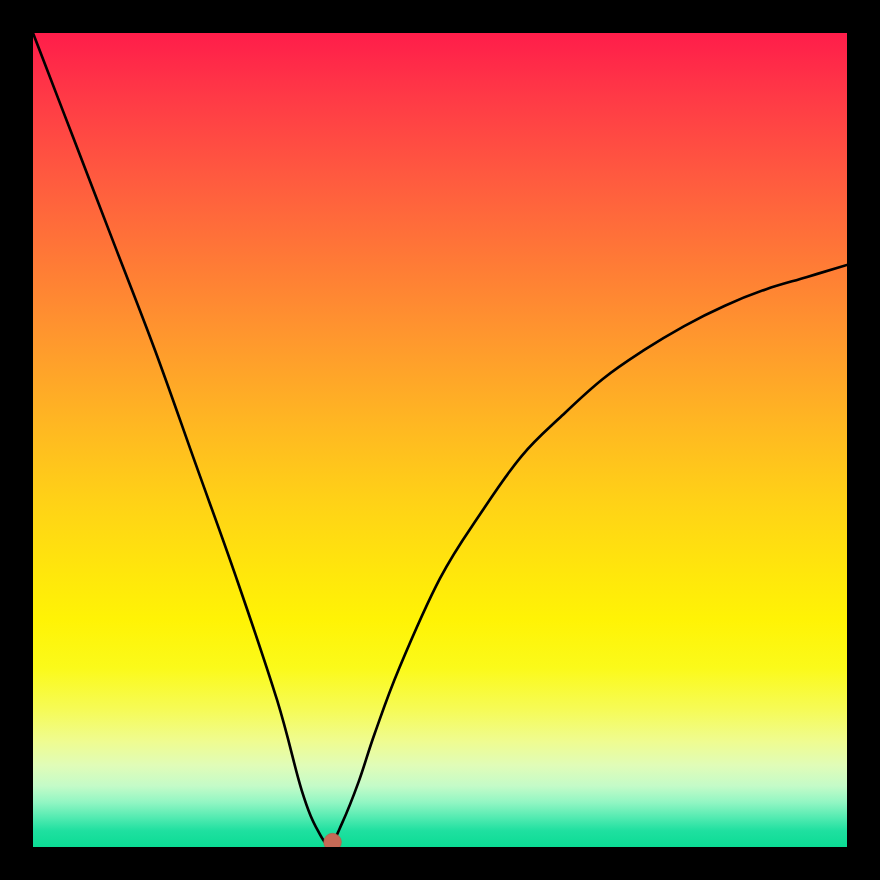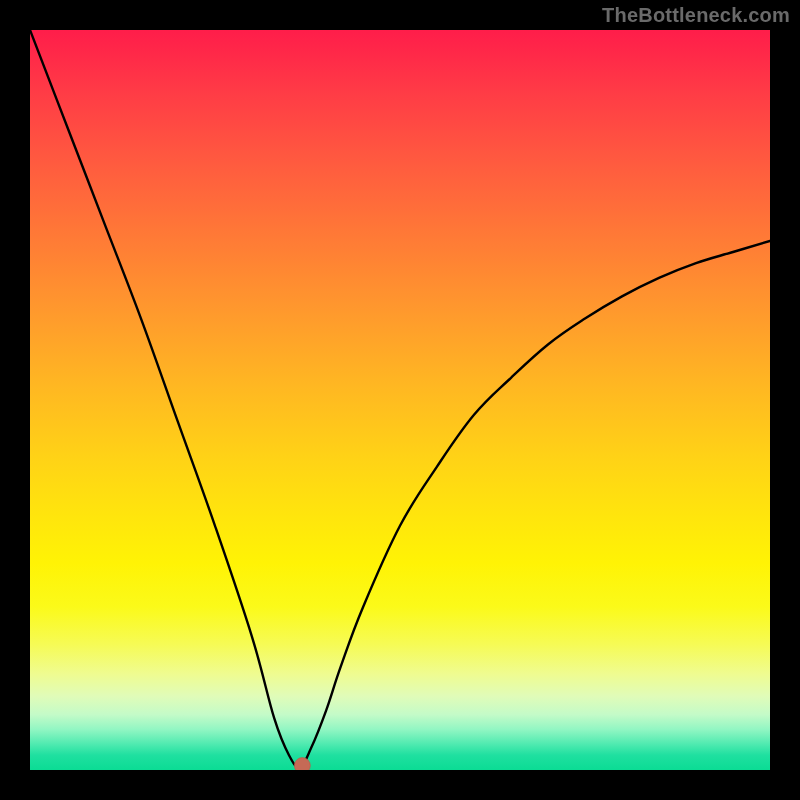--- a/index.html
+++ b/index.html
@@ -86,7 +86,6 @@
 
 <div class="stage">
 
-  <div class="watermark">TheBottleneck.com</div>
 
   <div class="plot-area">
     <div class="gradient"></div>

